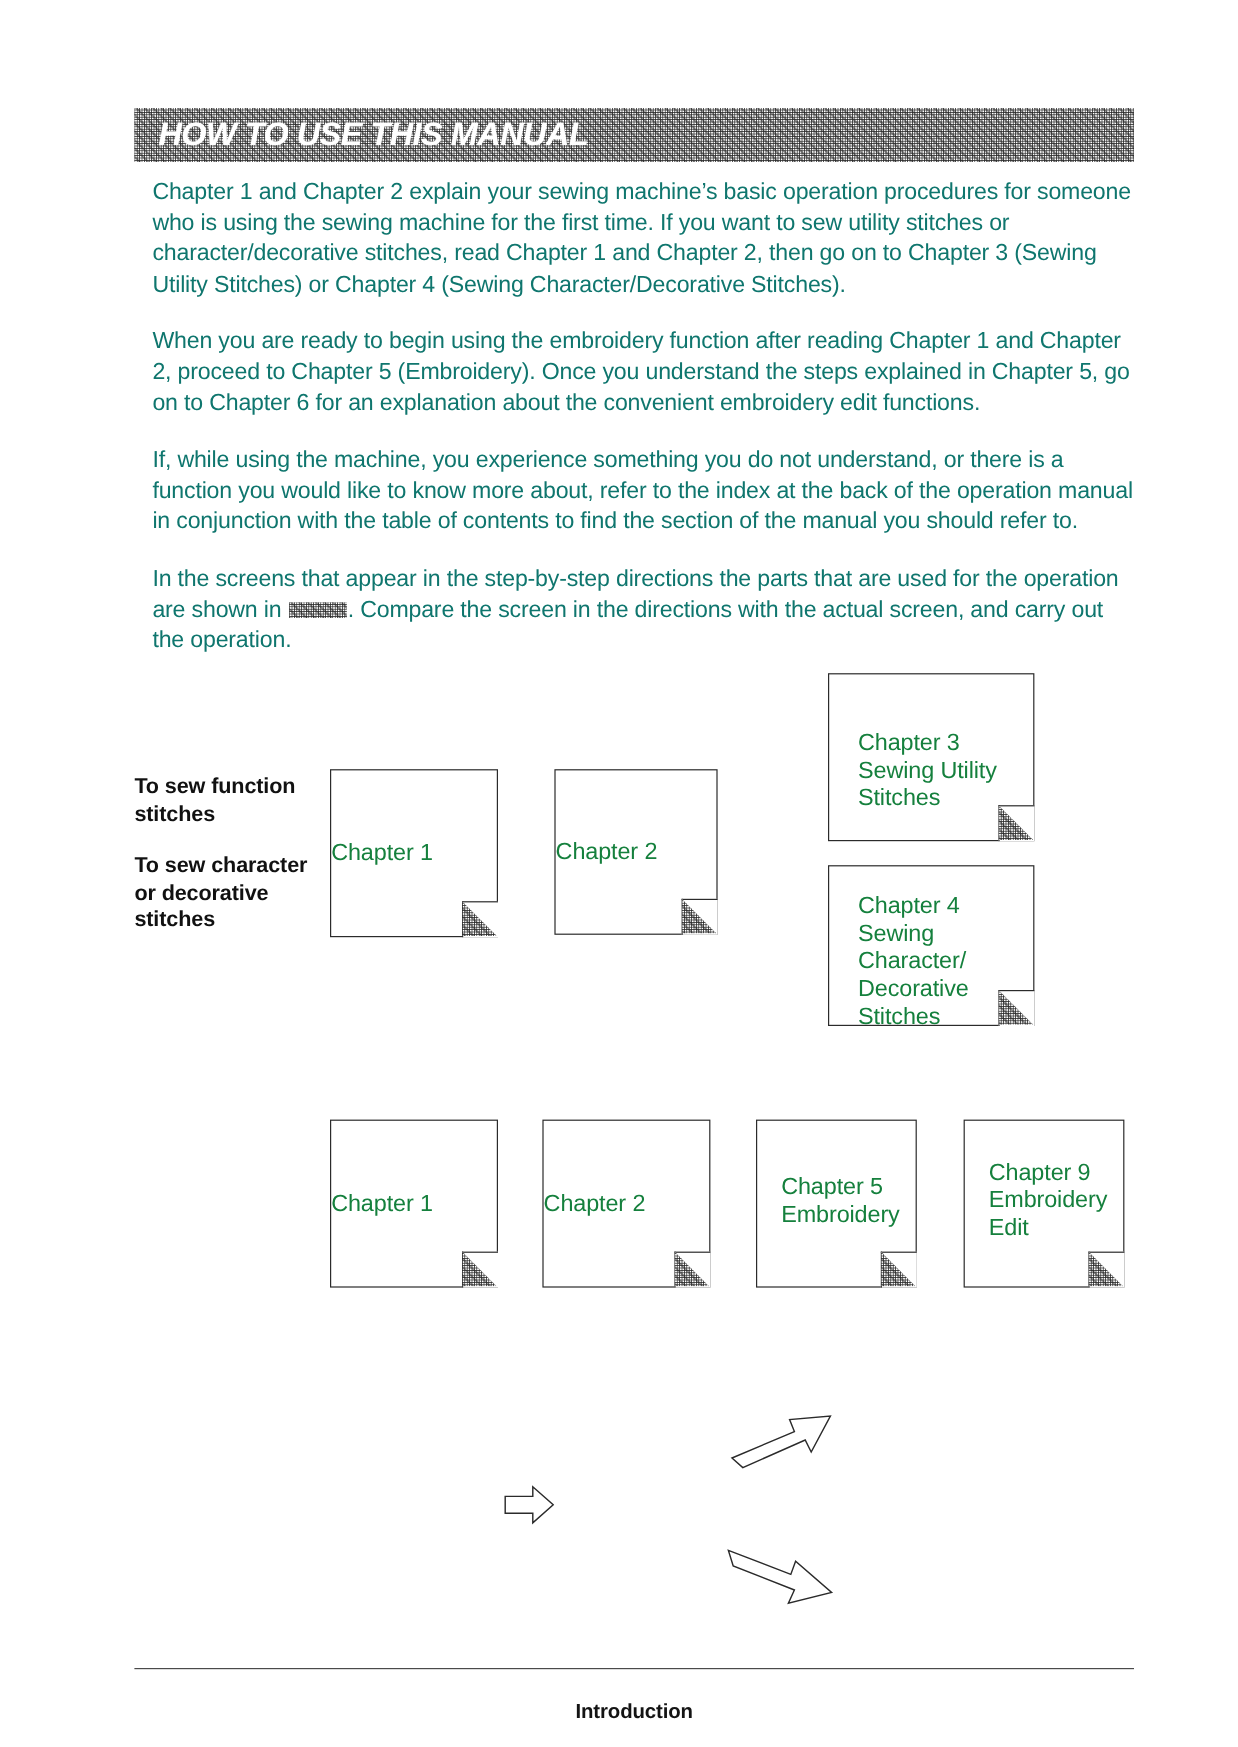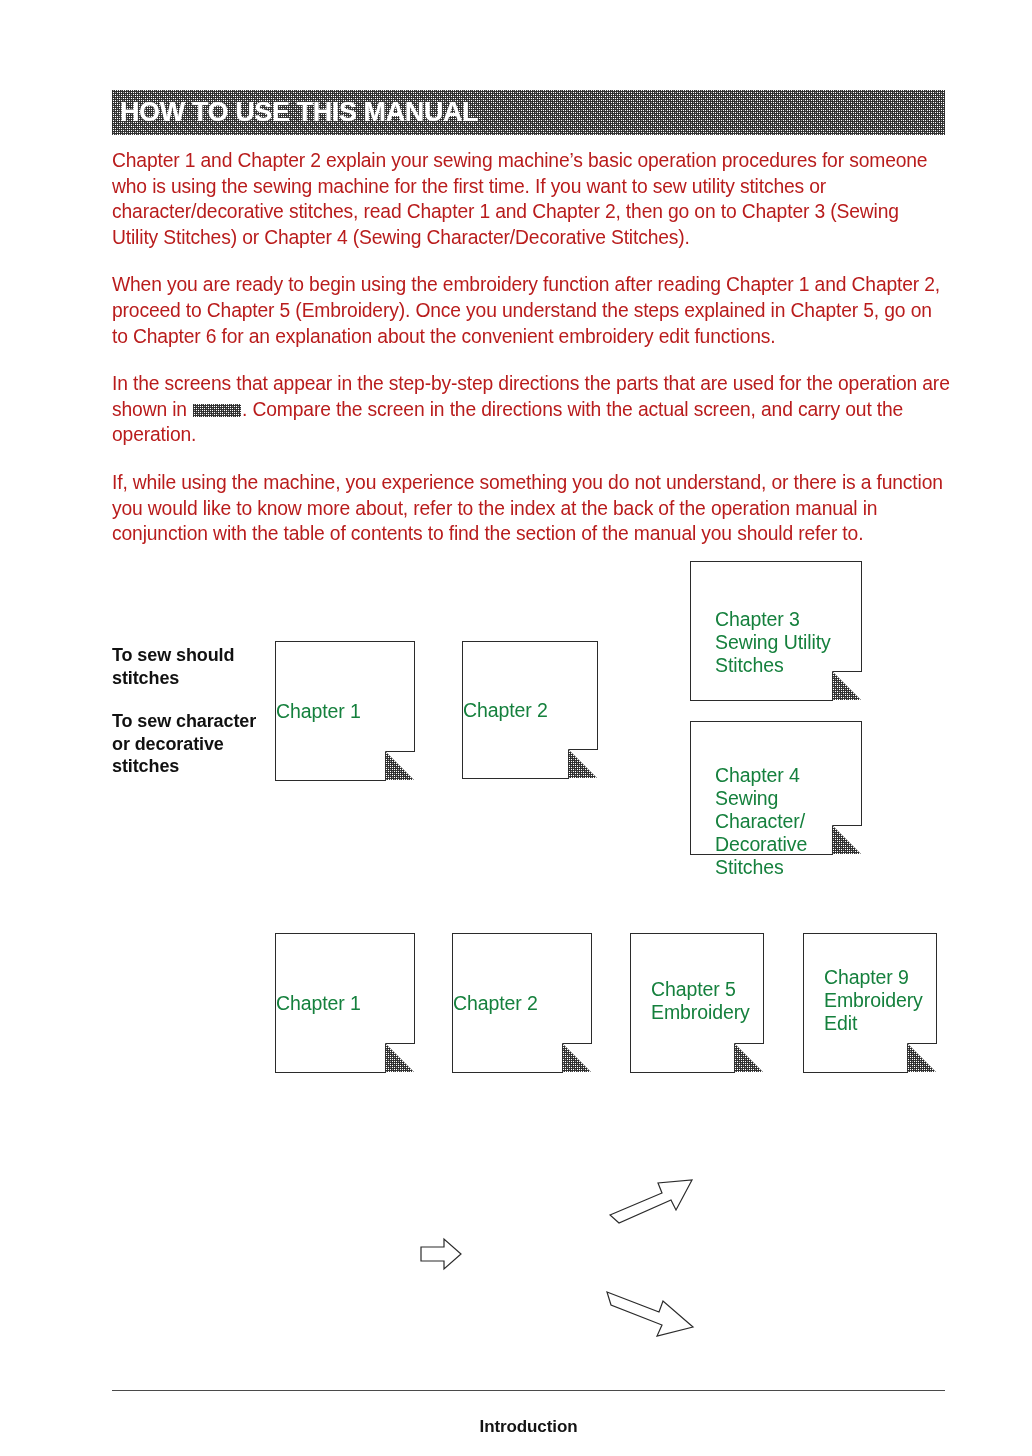--- a/index.html
+++ b/index.html
@@ -55,10 +55,11 @@
     font-size: 27px;
     font-weight: 700;
     letter-spacing: -0.4px;
-    padding-left: 8px;
+    padding-left: 20px;
     line-height: 1;
     white-space: nowrap;
     text-shadow: 0 0 1px rgba(255,255,255,0.6);
+    font-style: italic;
   }
 
   

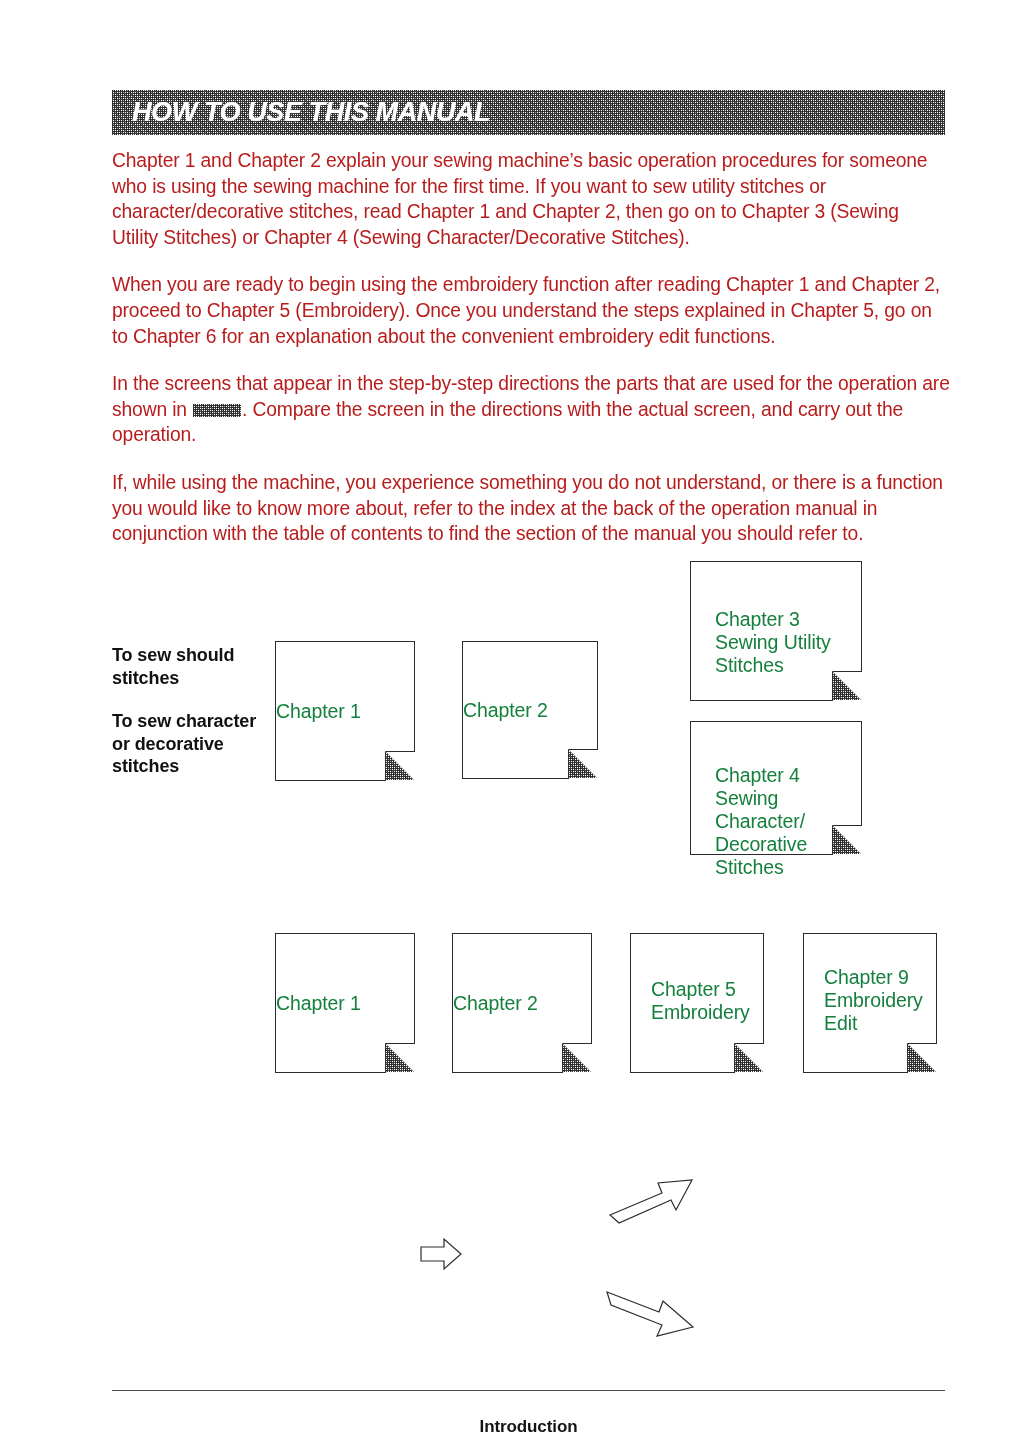--- a/index.html
+++ b/index.html
@@ -73,8 +73,8 @@
     font-size: 19.3px;
     line-height: 25.6px;
     letter-spacing: -0.15px;
-    margin: 0 0 22px 0;
-    color: #b91c1c;
+    margin: 0 0 22px 15px;
+    color: #0f766e;
     text-align: left;
   }
   .para:last-child { margin-bottom: 0; }

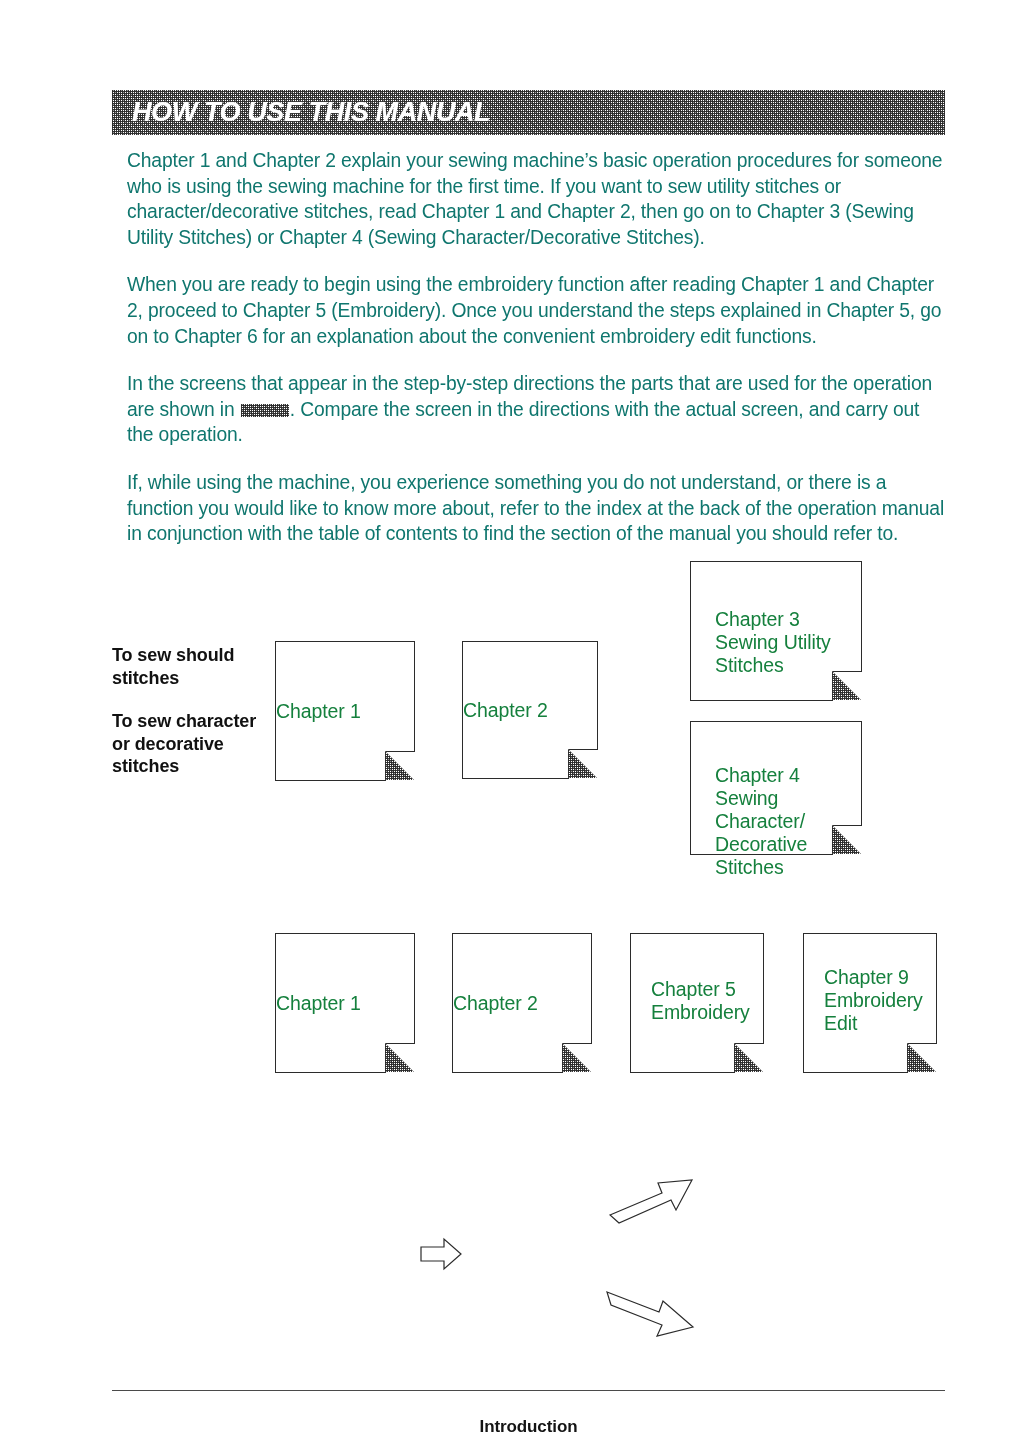--- a/index.html
+++ b/index.html
@@ -194,9 +194,9 @@
 
     <p class="para">When you are ready to begin using the embroidery function after reading Chapter 1 and Chapter 2, proceed to Chapter 5 (Embroidery). Once you understand the steps explained in Chapter 5, go on to Chapter 6 for an explanation about the convenient embroidery edit functions.</p>
 
+    <p class="para">If, while using the machine, you experience something you do not understand, or there is a function you would like to know more about, refer to the index at the back of the operation manual in conjunction with the table of contents to find the section of the manual you should refer to.</p>
+
     <p class="para"><span>In the screens that appear in the step-by-step directions the parts that are used for the operation are shown in </span><span class="inline-swatch halftone"></span><span>. Compare the screen in the directions with the actual screen, and carry out the operation.</span></p>
-
-    <p class="para">If, while using the machine, you experience something you do not understand, or there is a function you would like to know more about, refer to the index at the back of the operation manual in conjunction with the table of contents to find the section of the manual you should refer to.</p>
   </div>
 
   <div id="diagram">

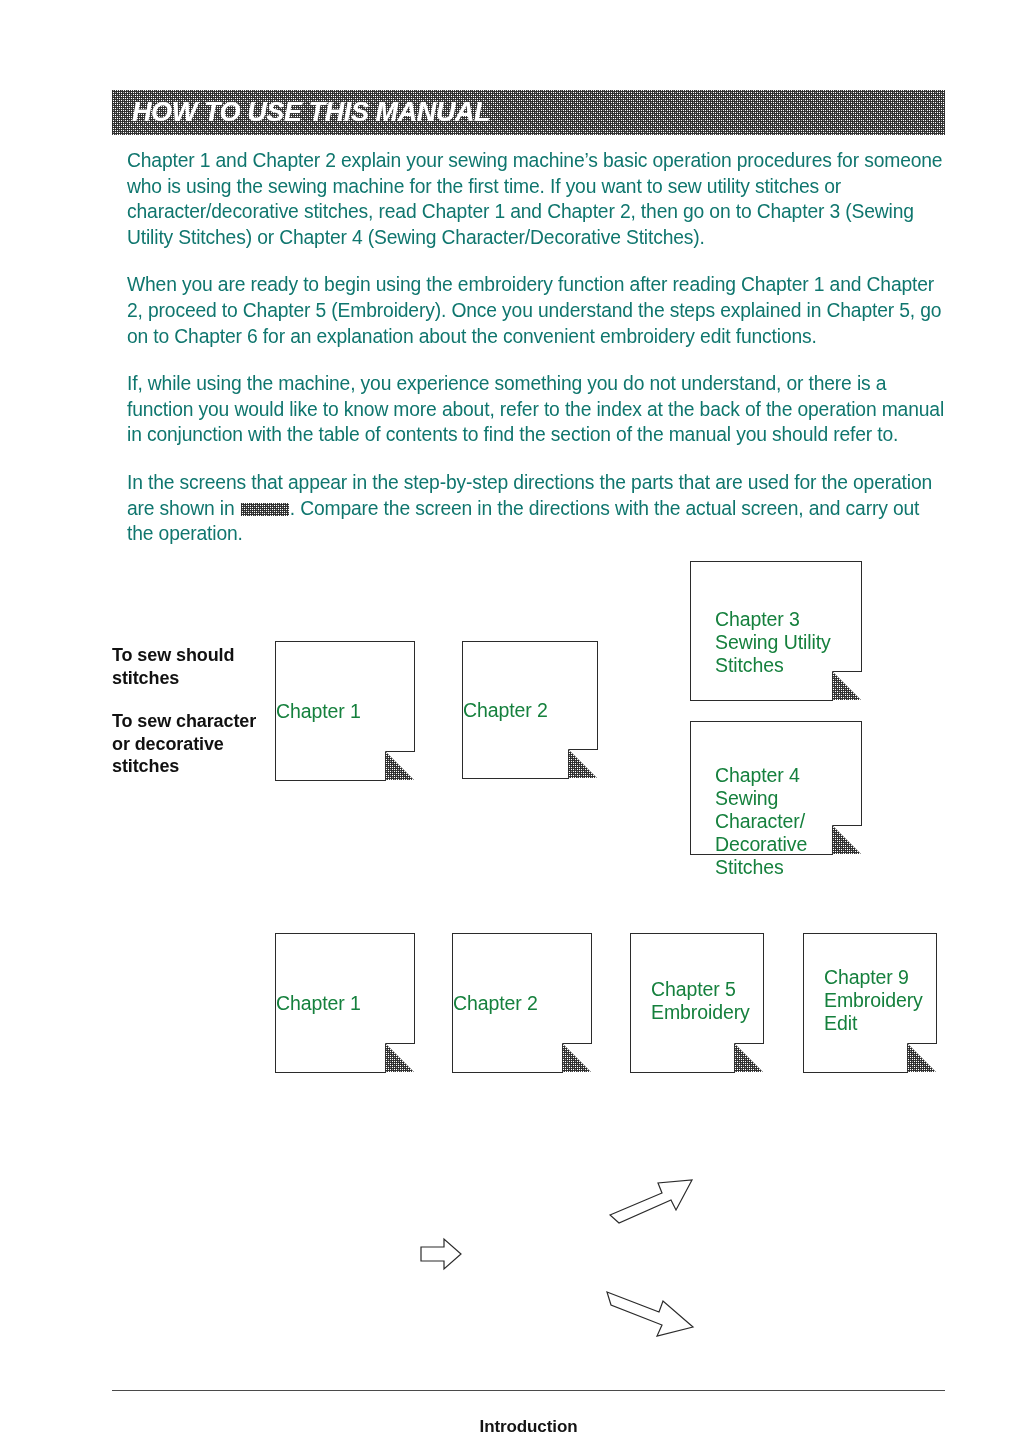--- a/index.html
+++ b/index.html
@@ -201,7 +201,7 @@
 
   <div id="diagram">
 
-    <div class="flow-label" style="left:112px; top:99px; width:150px;">To sew should stitches</div>
+    <div class="flow-label" style="left:112px; top:99px; width:150px;">To sew function stitches</div>
 
     <div class="flow-label" style="left:112px; top:165px; width:150px;">To sew character or decorative stitches</div>
 

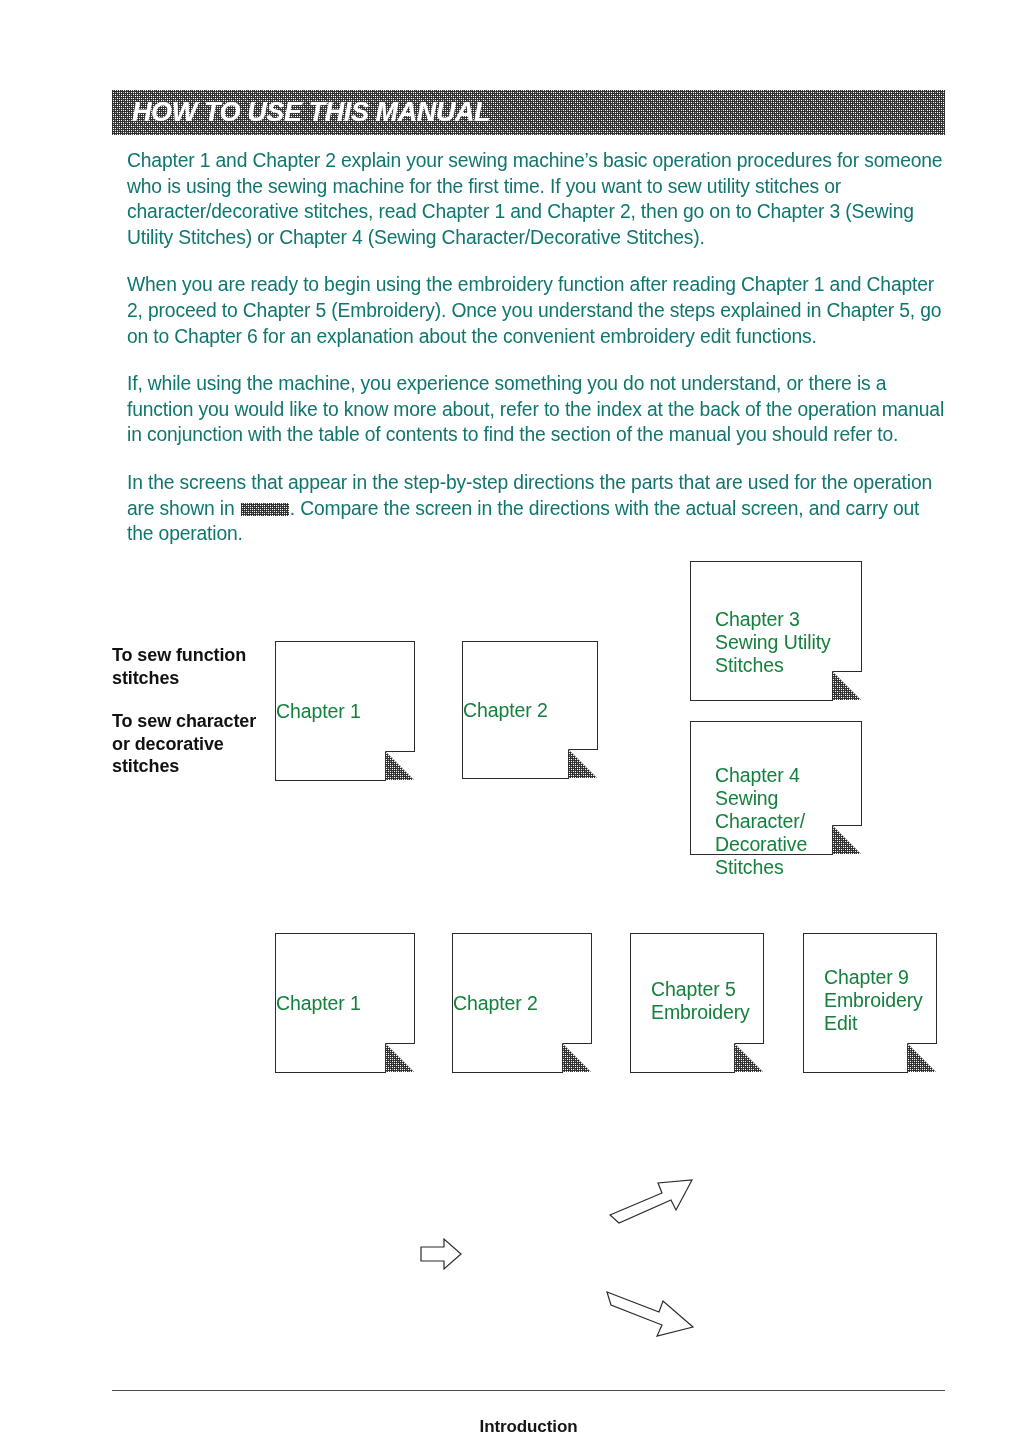--- a/index.html
+++ b/index.html
@@ -245,7 +245,7 @@
     </div>
 
     <div class="pagebox" style="left:690px; top:176px; width:172px; height:134px;">
-      <div class="pb-text" style="top:22px; white-space:pre-line;margin-top:20px;">Chapter 4
+      <div class="pb-text" style="top:22px; white-space:pre-line;">Chapter 4
 Sewing Character/
 Decorative
 Stitches</div>

